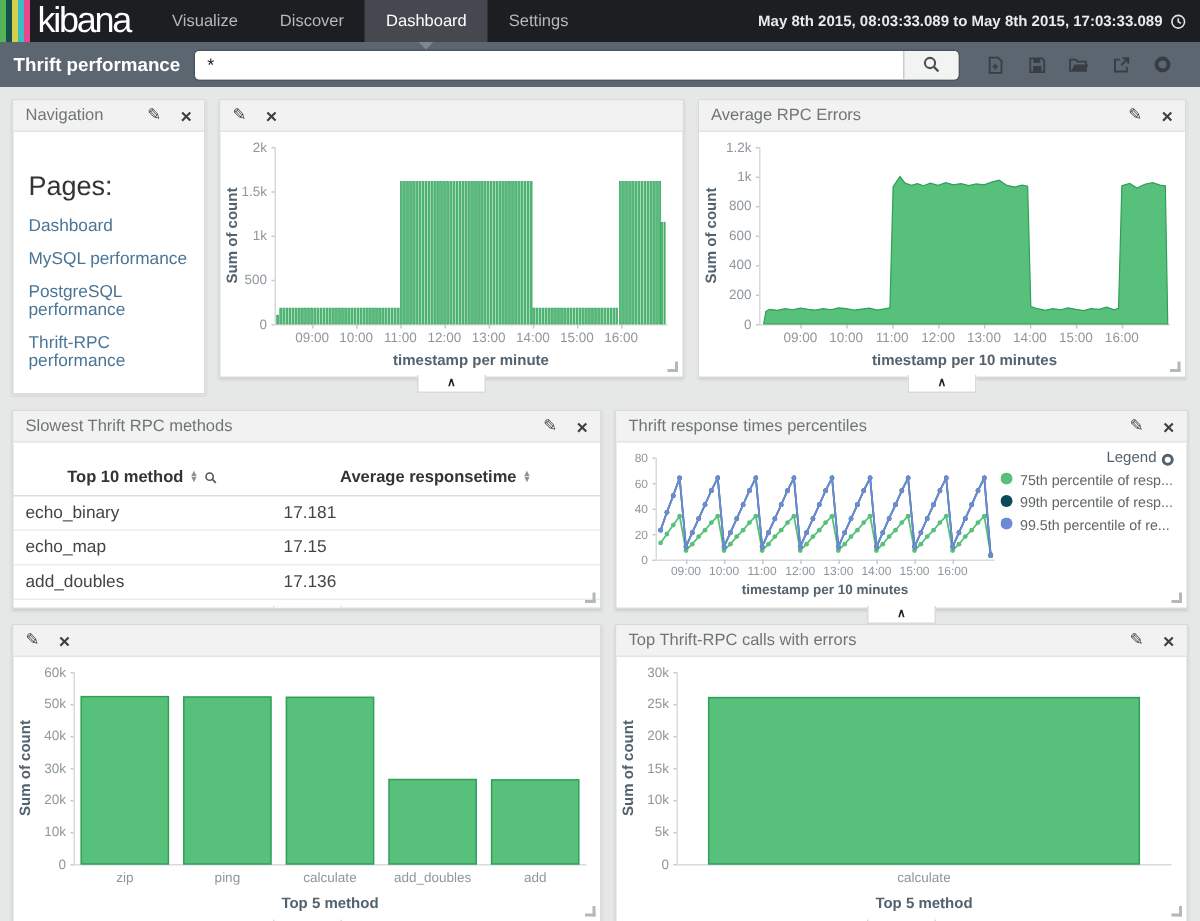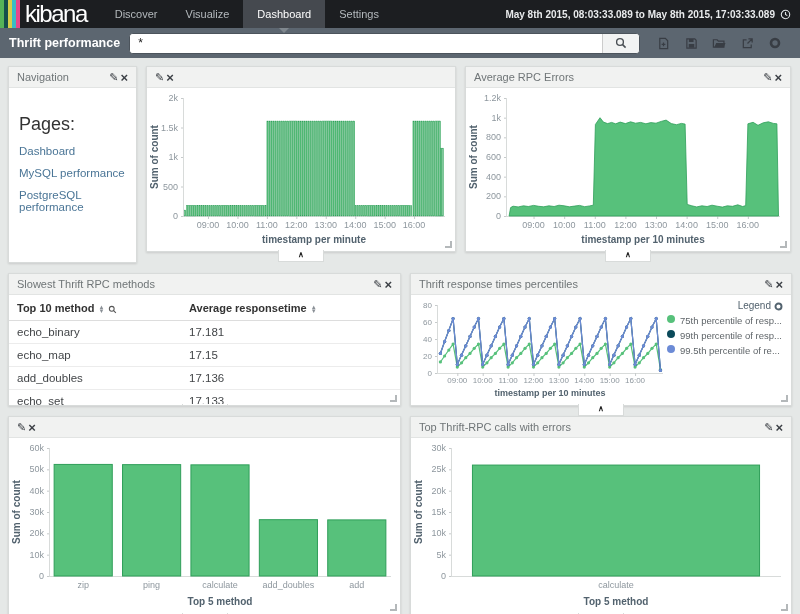--- a/index.html
+++ b/index.html
@@ -71,8 +71,8 @@
     <div class="brand">kibana</div>
   </div>
   <div class="tabs" id="nav-tabs">
+      <div class="tab">Visualize</div>
       <div class="tab">Discover</div>
-      <div class="tab">Visualize</div>
       <div class="tab active">Dashboard</div>
       <div class="tab">Settings</div>
     </div>

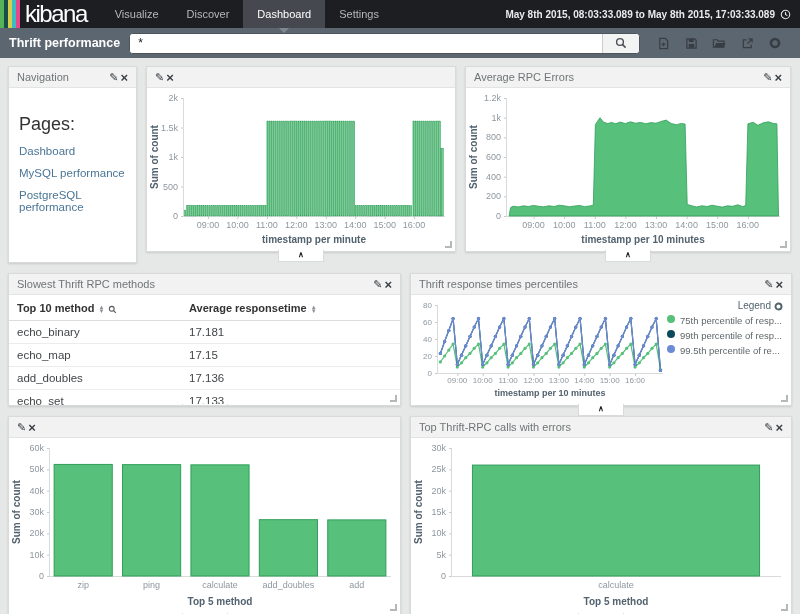--- a/index.html
+++ b/index.html
@@ -27,7 +27,7 @@
   .content{padding:8px}
   .row{display:flex;gap:9px;margin-bottom:10px;align-items:flex-start}
   .panel{background:#fff;border:1px solid #d8dbda;box-shadow:0 1px 2px rgba(0,0,0,.12);position:relative}
-  .panel-header{height:21px;background:#f1f2f1;border-bottom:1px solid #e2e4e3;display:flex;align-items:center;padding:0 8px;gap:2px}
+  .panel-header{height:21px;background:#f1f2f1;border-bottom:1px solid #e2e4e3;display:flex;align-items:center;padding:0 8px;gap:13px}
   .panel-title{font-size:11px;color:#6f7577;flex:1;white-space:nowrap;overflow:hidden}
   .icon-btn{font-size:11px;color:#3c4046;cursor:pointer;line-height:1}
   .close-btn{font-weight:bold;font-size:13px}

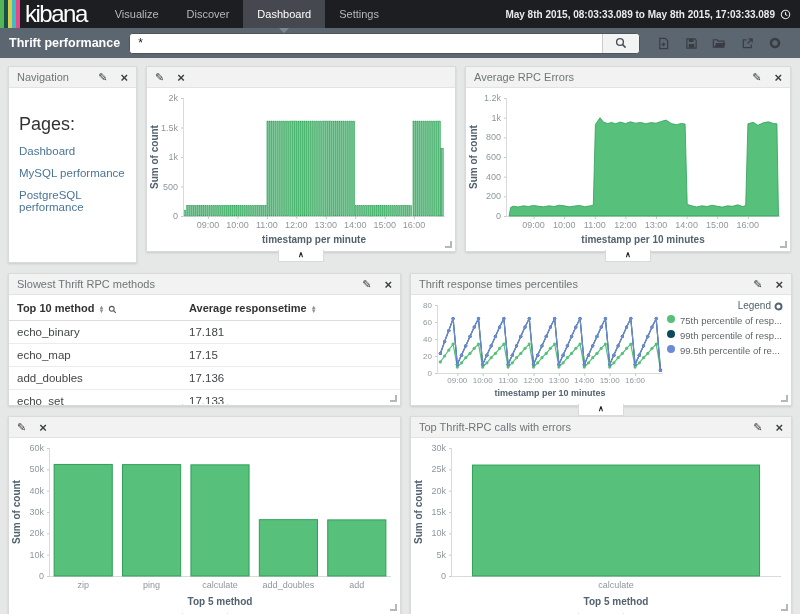--- a/index.html
+++ b/index.html
@@ -145,6 +145,7 @@
             <div class="page-link">Dashboard</div>
             <div class="page-link">MySQL performance</div>
             <div class="page-link">PostgreSQL performance</div>
+            <div class="page-link">Thrift-RPC performance</div>
           </div>
       </div>
     </div>

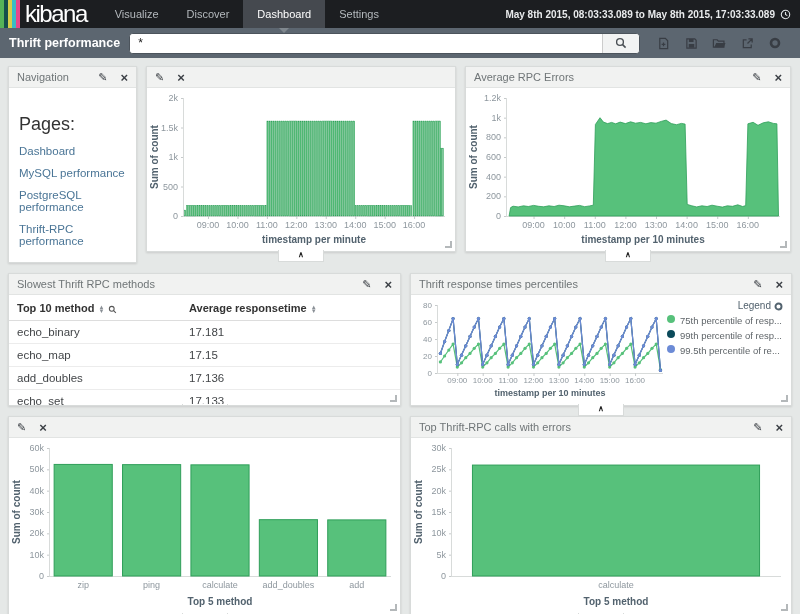--- a/index.html
+++ b/index.html
@@ -39,7 +39,7 @@
   .page-link{font-size:11.5px;color:#4a7596;margin:10px 0;cursor:pointer}
   
   table{width:100%;border-collapse:collapse;font-size:11.5px;color:#424548;table-layout:fixed}
-  th{text-align:left;padding:7px 8px 6px;font-weight:bold;border-bottom:1px solid #ddd;font-size:11px;color:#333;cursor:pointer}
+  th{text-align:center;padding:17px 8px 6px;font-weight:bold;border-bottom:1px solid #ddd;font-size:11px;color:#333;cursor:pointer}
   td{padding:5px 8px;border-bottom:1px solid #ececec}
   .sort{display:inline-flex;flex-direction:column;vertical-align:middle;margin-left:4px;color:#8a9096;font-size:6px;line-height:4.5px}
   

